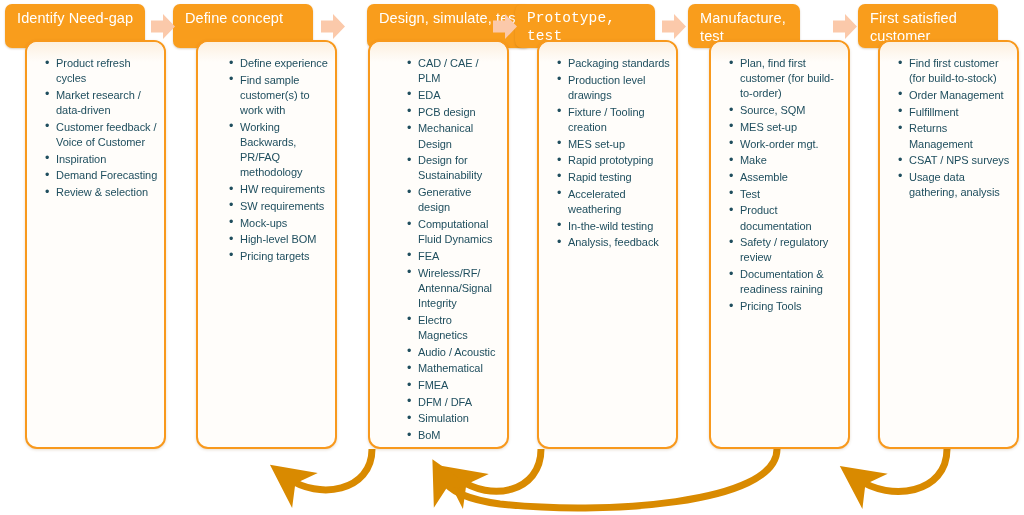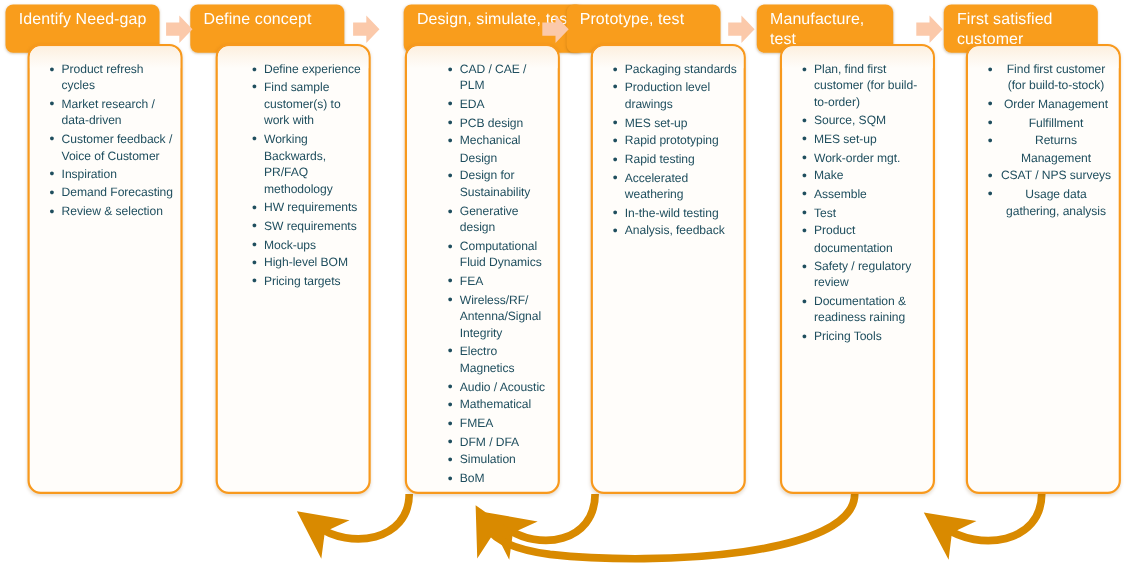--- a/index.html
+++ b/index.html
@@ -215,7 +215,7 @@
   </div>
 
   <div class="phase" style="left:0;">
-    <div class="phase-header" style="left:515px; width:140px;">
+    <div class="phase-header" style="left:515px; width:140px;font-family:Liberation Mono, monospace;">
       <span class="phase-header-label">Prototype, test</span>
     </div>
     <div class="phase-body" style="left:537px; width:141px;">

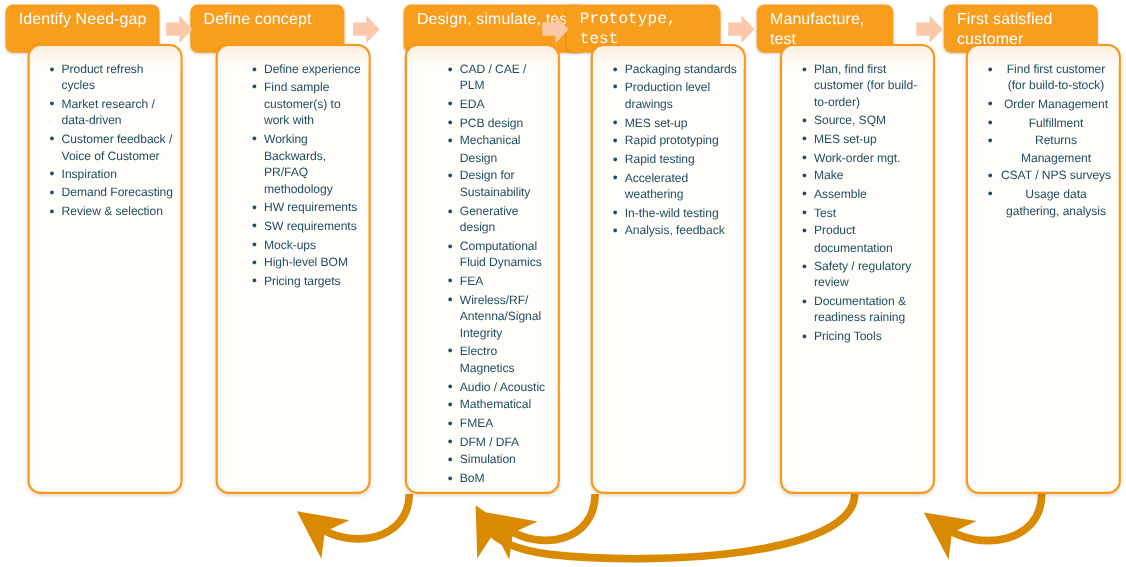--- a/index.html
+++ b/index.html
@@ -239,7 +239,7 @@
   </div>
 
   <div class="phase" style="left:0;">
-    <div class="phase-header" style="left:688px; width:124px;">
+    <div class="phase-header" style="left:688px; width:112px;">
       <span class="phase-header-label">Manufacture, test</span>
     </div>
     <div class="phase-body" style="left:709px; width:141px;">

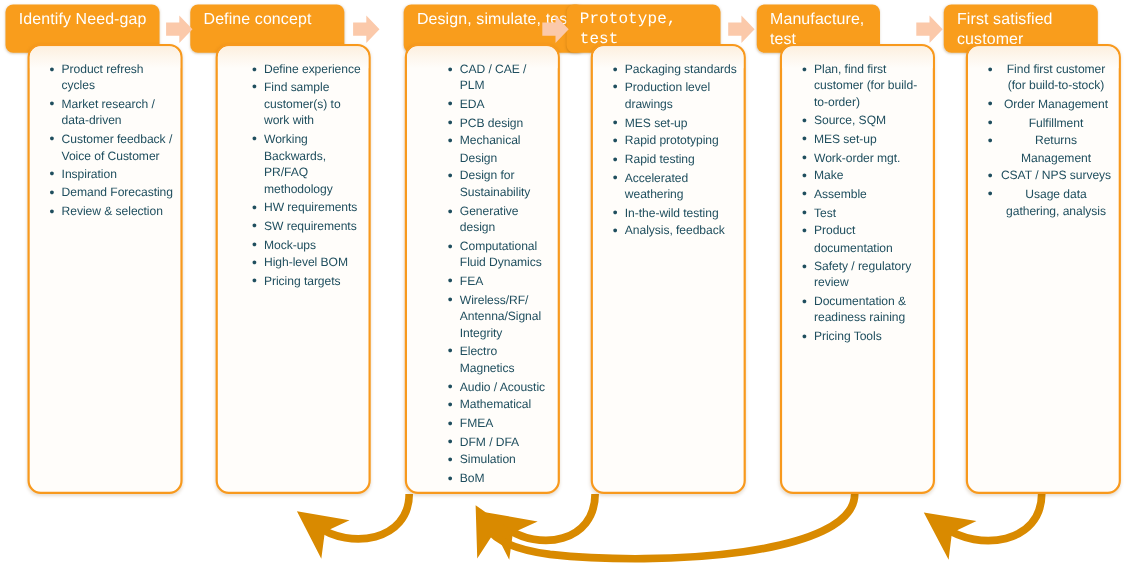--- a/index.html
+++ b/index.html
@@ -269,7 +269,7 @@
     <div class="phase-header" style="left:858px; width:140px;">
       <span class="phase-header-label">First satisfied customer</span>
     </div>
-    <div class="phase-body" style="left:878px; width:141px;text-align:center;">
+    <div class="phase-body" style="left:878px; width:141px;">
       <ul class="phase-list">
         <li>Find first customer (for build-to-stock)</li>
         <li>Order Management</li>

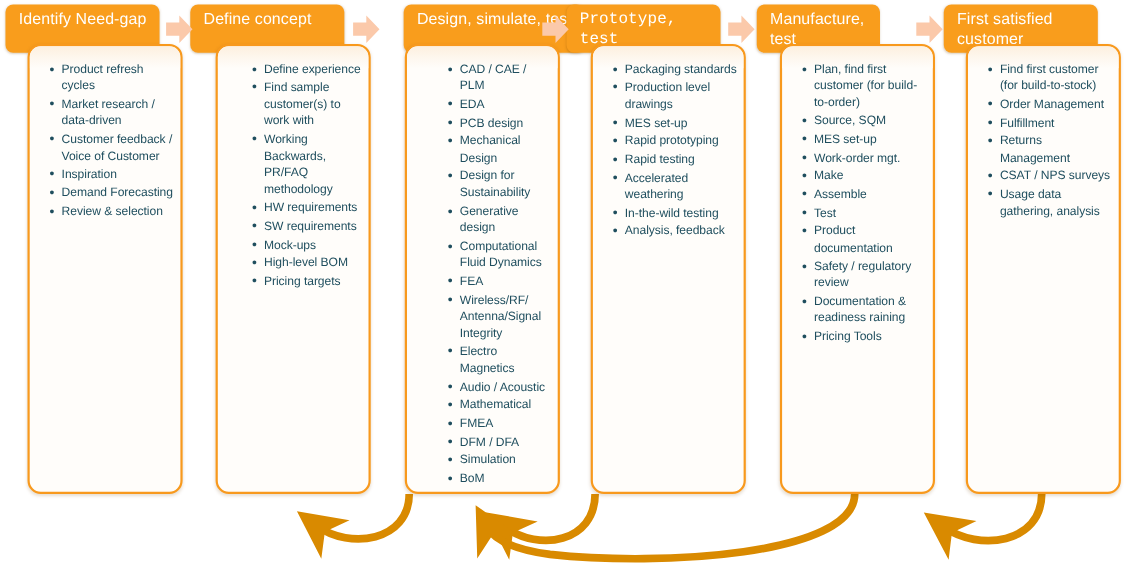--- a/index.html
+++ b/index.html
@@ -222,6 +222,7 @@
       <ul class="phase-list">
         <li>Packaging standards</li>
         <li>Production level drawings</li>
+        <li>Fixture / Tooling creation</li>
         <li>MES set-up</li>
         <li>Rapid prototyping</li>
         <li>Rapid testing</li>

